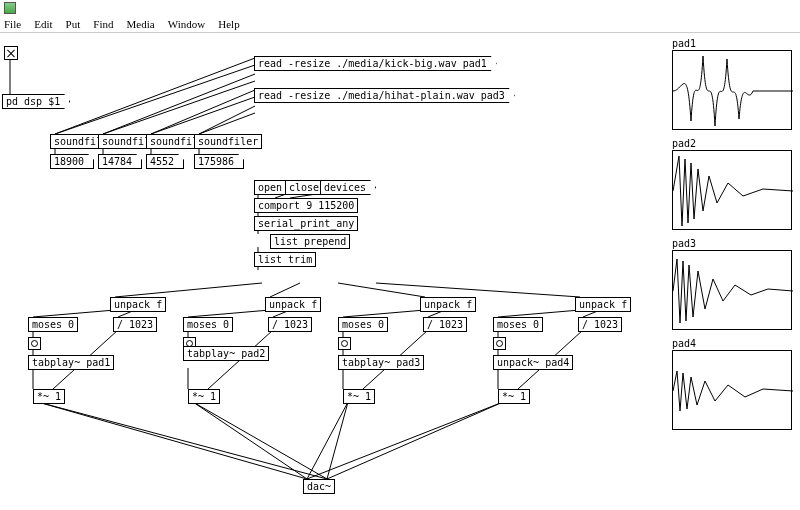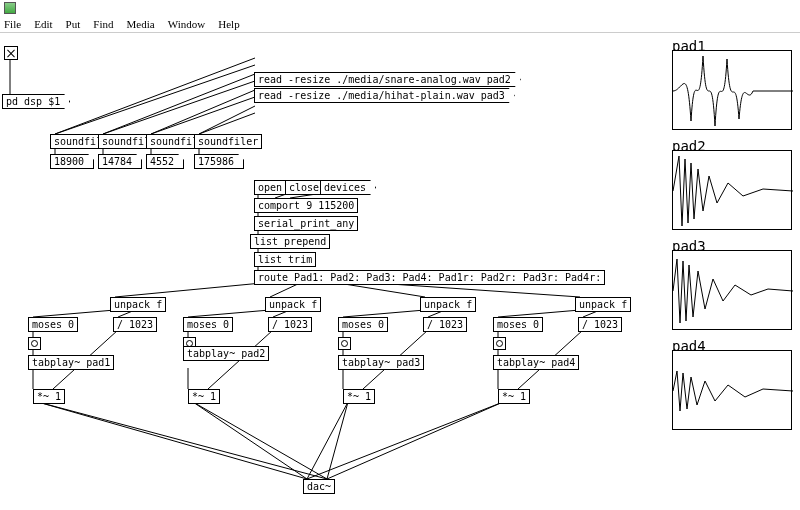--- a/index.html
+++ b/index.html
@@ -85,7 +85,7 @@
     border: 1px solid #000;
     background: #fff;
   }
-  .wavelabel { position:absolute; font-size:14px; }
+  .wavelabel { position:absolute; font-size:10px; }
   svg.wires {
     position: absolute; left:0; top:0; width:800px; height:476px;
     pointer-events: none;

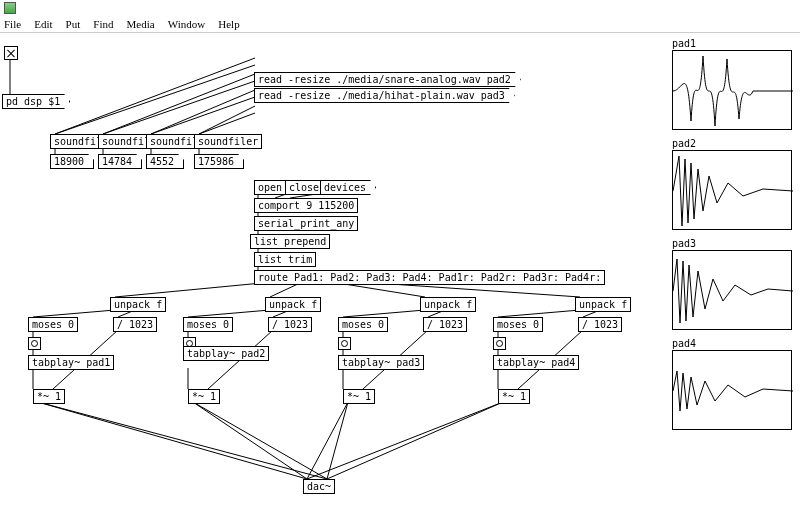--- a/index.html
+++ b/index.html
@@ -182,6 +182,7 @@
   <div class="toggle" style="left:4px;top:12px"></div>
   <div class="msgbox" style="left:2px;top:60px">pd dsp $1</div>
 
+  <div class="msgbox" style="left:254px;top:22px">read -resize ./media/kick-big.wav pad1</div>
   <div class="msgbox" style="left:254px;top:38px">read -resize ./media/snare-analog.wav pad2</div>
   <div class="msgbox" style="left:254px;top:54px">read -resize ./media/hihat-plain.wav pad3</div>
 

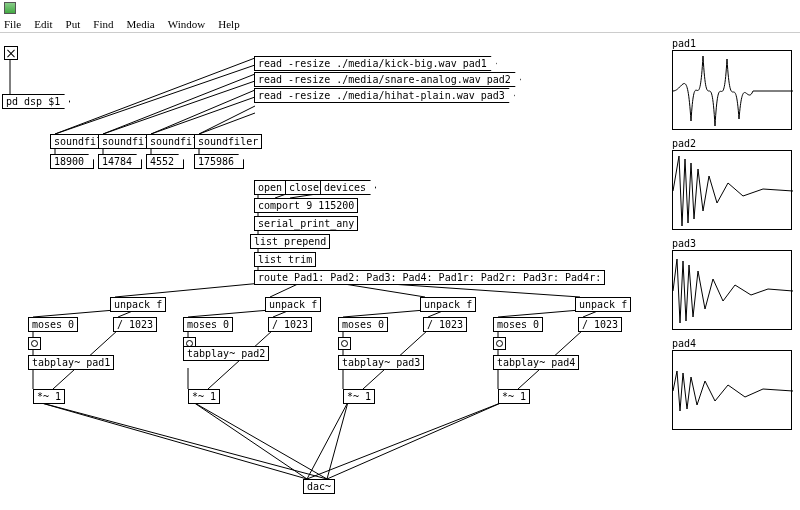--- a/index.html
+++ b/index.html
@@ -183,7 +183,6 @@
   <div class="msgbox" style="left:2px;top:60px">pd dsp $1</div>
 
   <div class="msgbox" style="left:254px;top:22px">read -resize ./media/kick-big.wav pad1</div>
-  <div class="msgbox" style="left:254px;top:38px">read -resize ./media/snare-analog.wav pad2</div>
   <div class="msgbox" style="left:254px;top:54px">read -resize ./media/hihat-plain.wav pad3</div>
 
   <div class="obj" style="left:50px;top:100px">soundfiler</div>

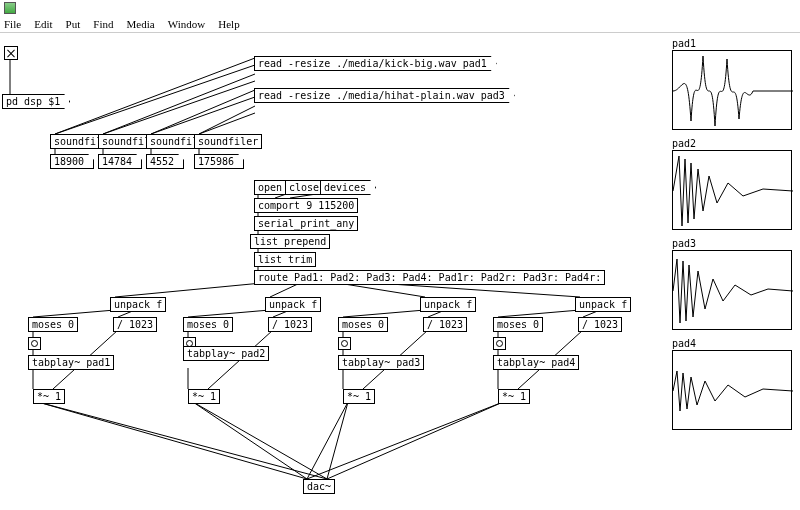--- a/index.html
+++ b/index.html
@@ -199,7 +199,7 @@
   <div class="msgbox" style="left:320px;top:146px">devices</div>
   <div class="obj" style="left:254px;top:164px">comport 9 115200</div>
   <div class="obj" style="left:254px;top:182px">serial_print_any</div>
-  <div class="obj" style="left:250px;top:200px">list prepend</div>
+  <div class="obj" style="left:270px;top:200px">list prepend</div>
   <div class="obj" style="left:254px;top:218px">list trim</div>
   <div class="obj" style="left:254px;top:236px">route Pad1: Pad2: Pad3: Pad4: Pad1r: Pad2r: Pad3r: Pad4r:</div>
 

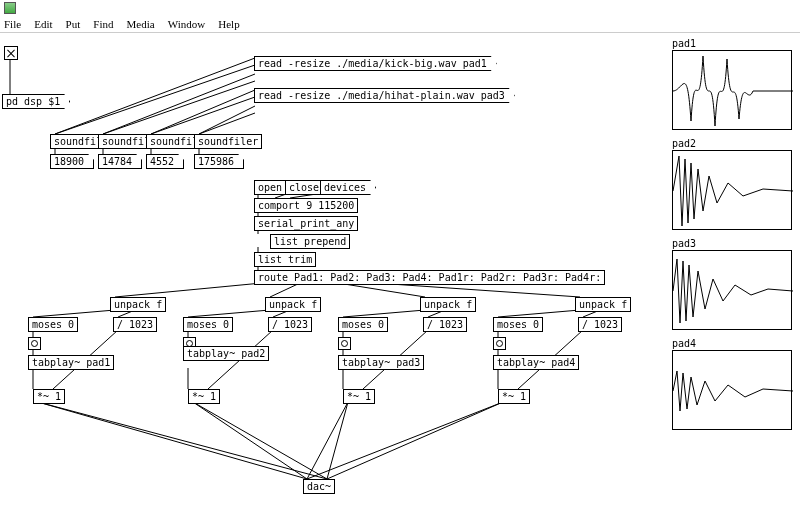--- a/index.html
+++ b/index.html
@@ -201,7 +201,6 @@
   <div class="obj" style="left:254px;top:182px">serial_print_any</div>
   <div class="obj" style="left:270px;top:200px">list prepend</div>
   <div class="obj" style="left:254px;top:218px">list trim</div>
-  <div class="obj" style="left:254px;top:236px">route Pad1: Pad2: Pad3: Pad4: Pad1r: Pad2r: Pad3r: Pad4r:</div>
 
   <div class="obj" style="left:110px;top:263px">unpack f</div>
   <div class="obj" style="left:28px;top:283px">moses 0</div>

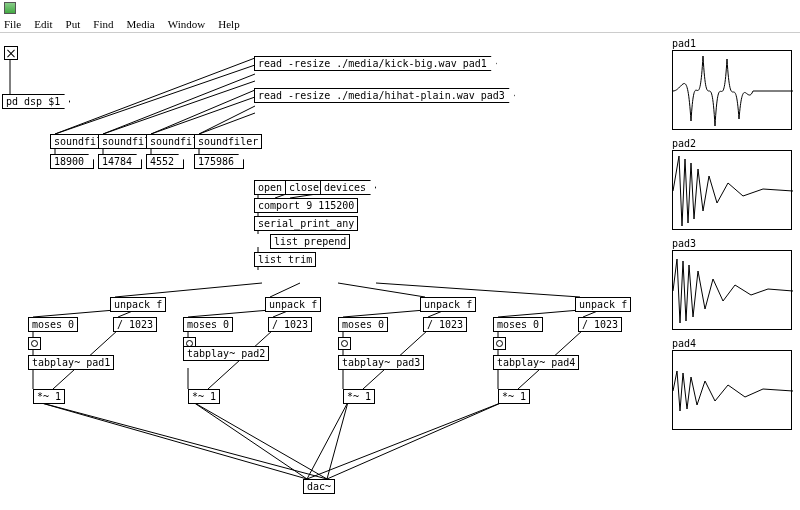--- a/index.html
+++ b/index.html
@@ -227,7 +227,7 @@
   <div class="obj" style="left:493px;top:283px">moses 0</div>
   <div class="obj" style="left:578px;top:283px">/ 1023</div>
   <div class="bang" style="left:493px;top:303px"></div>
-  <div class="obj" style="left:493px;top:321px">tabplay~ pad4</div>
+  <div class="obj" style="left:493px;top:321px">unpack~ pad4</div>
   <div class="obj" style="left:498px;top:355px">*~ 1</div>
 
   <div class="obj" style="left:303px;top:445px">dac~</div>

